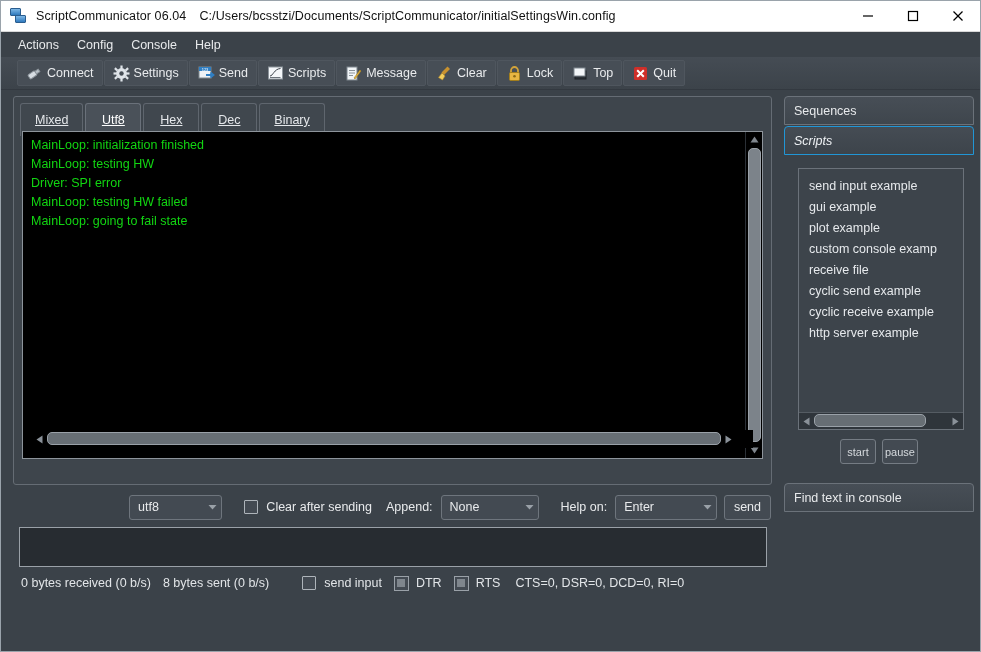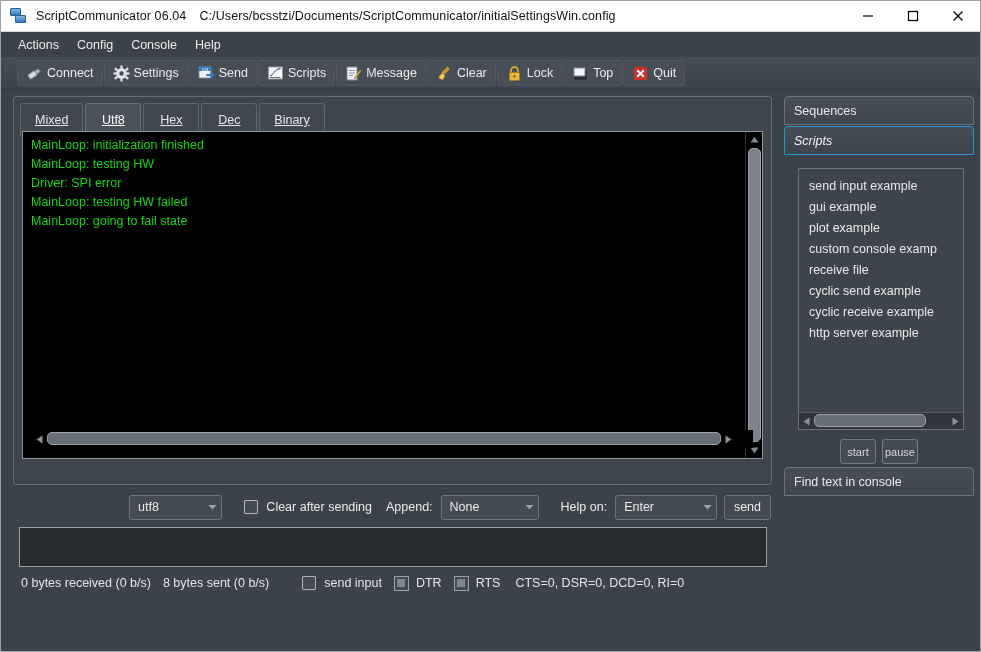--- a/index.html
+++ b/index.html
@@ -282,7 +282,7 @@
     overflow: hidden;
   }
   .panelhdr.bottom { margin-top: 15px; }
-  .panelhdr.bottom2 { margin-top: 2px; }
+  .panelhdr.bottom2 { margin-top: 18px; }
 </style>
 </head>
 <body>

